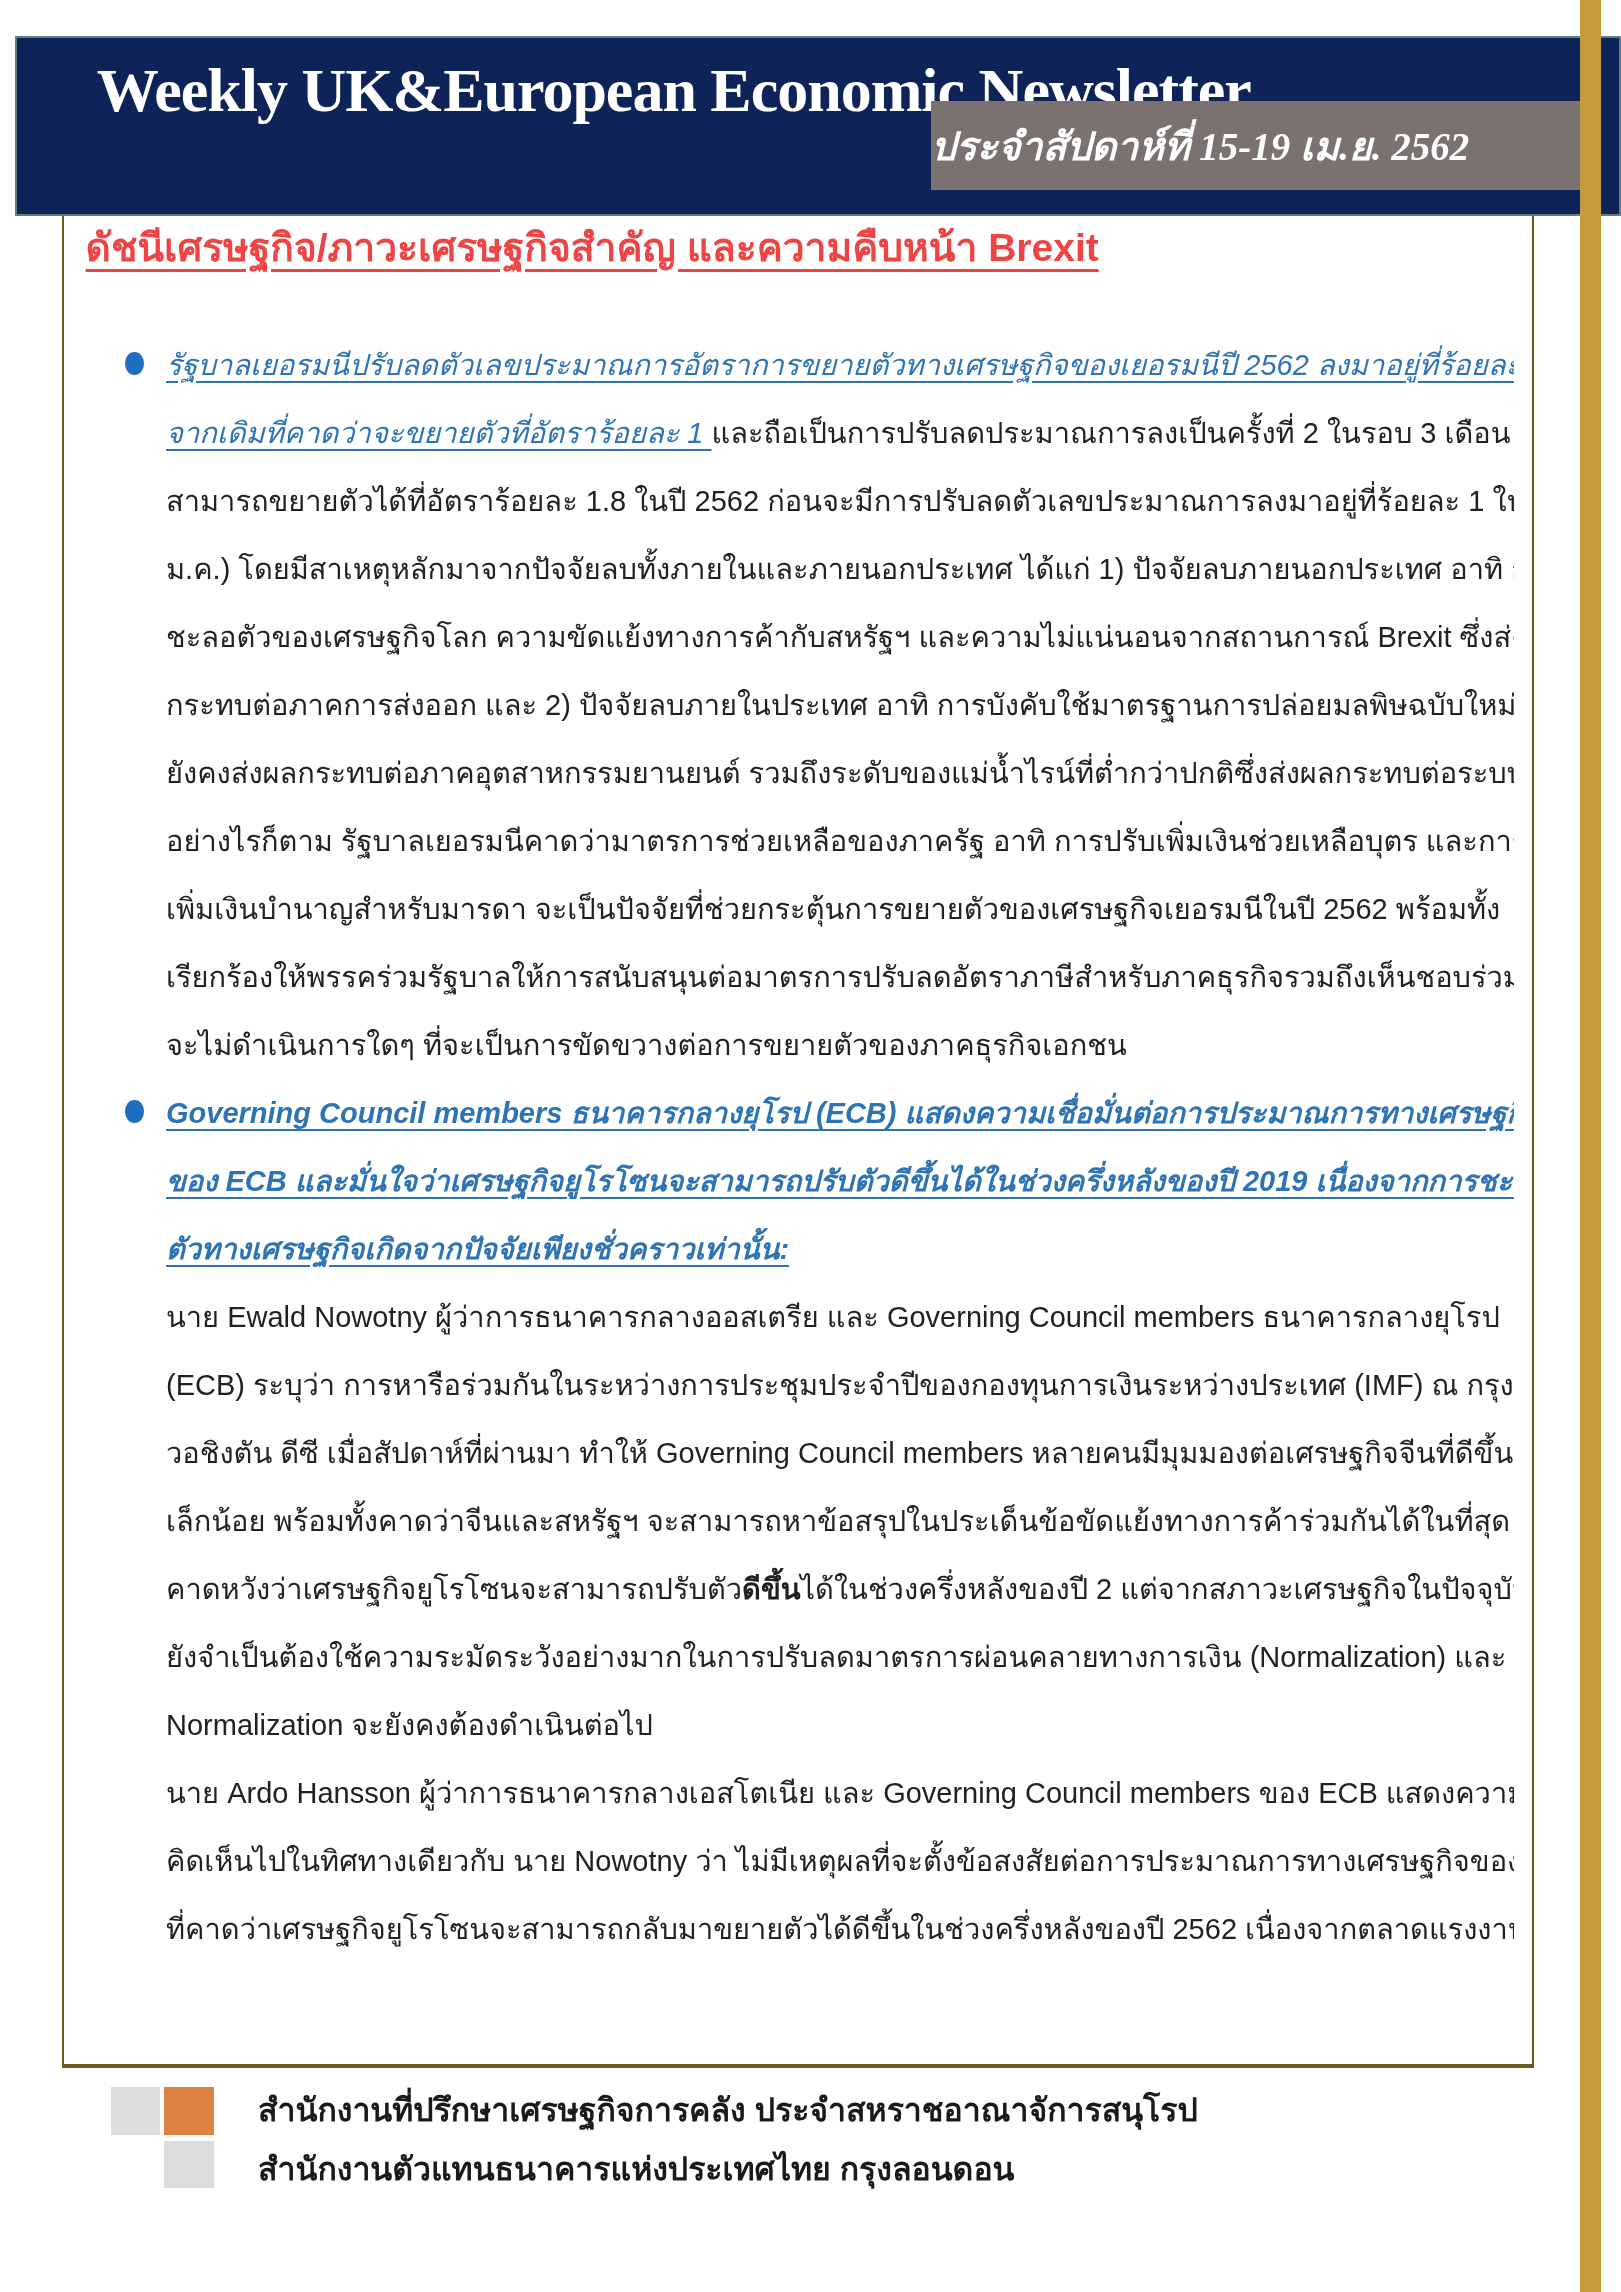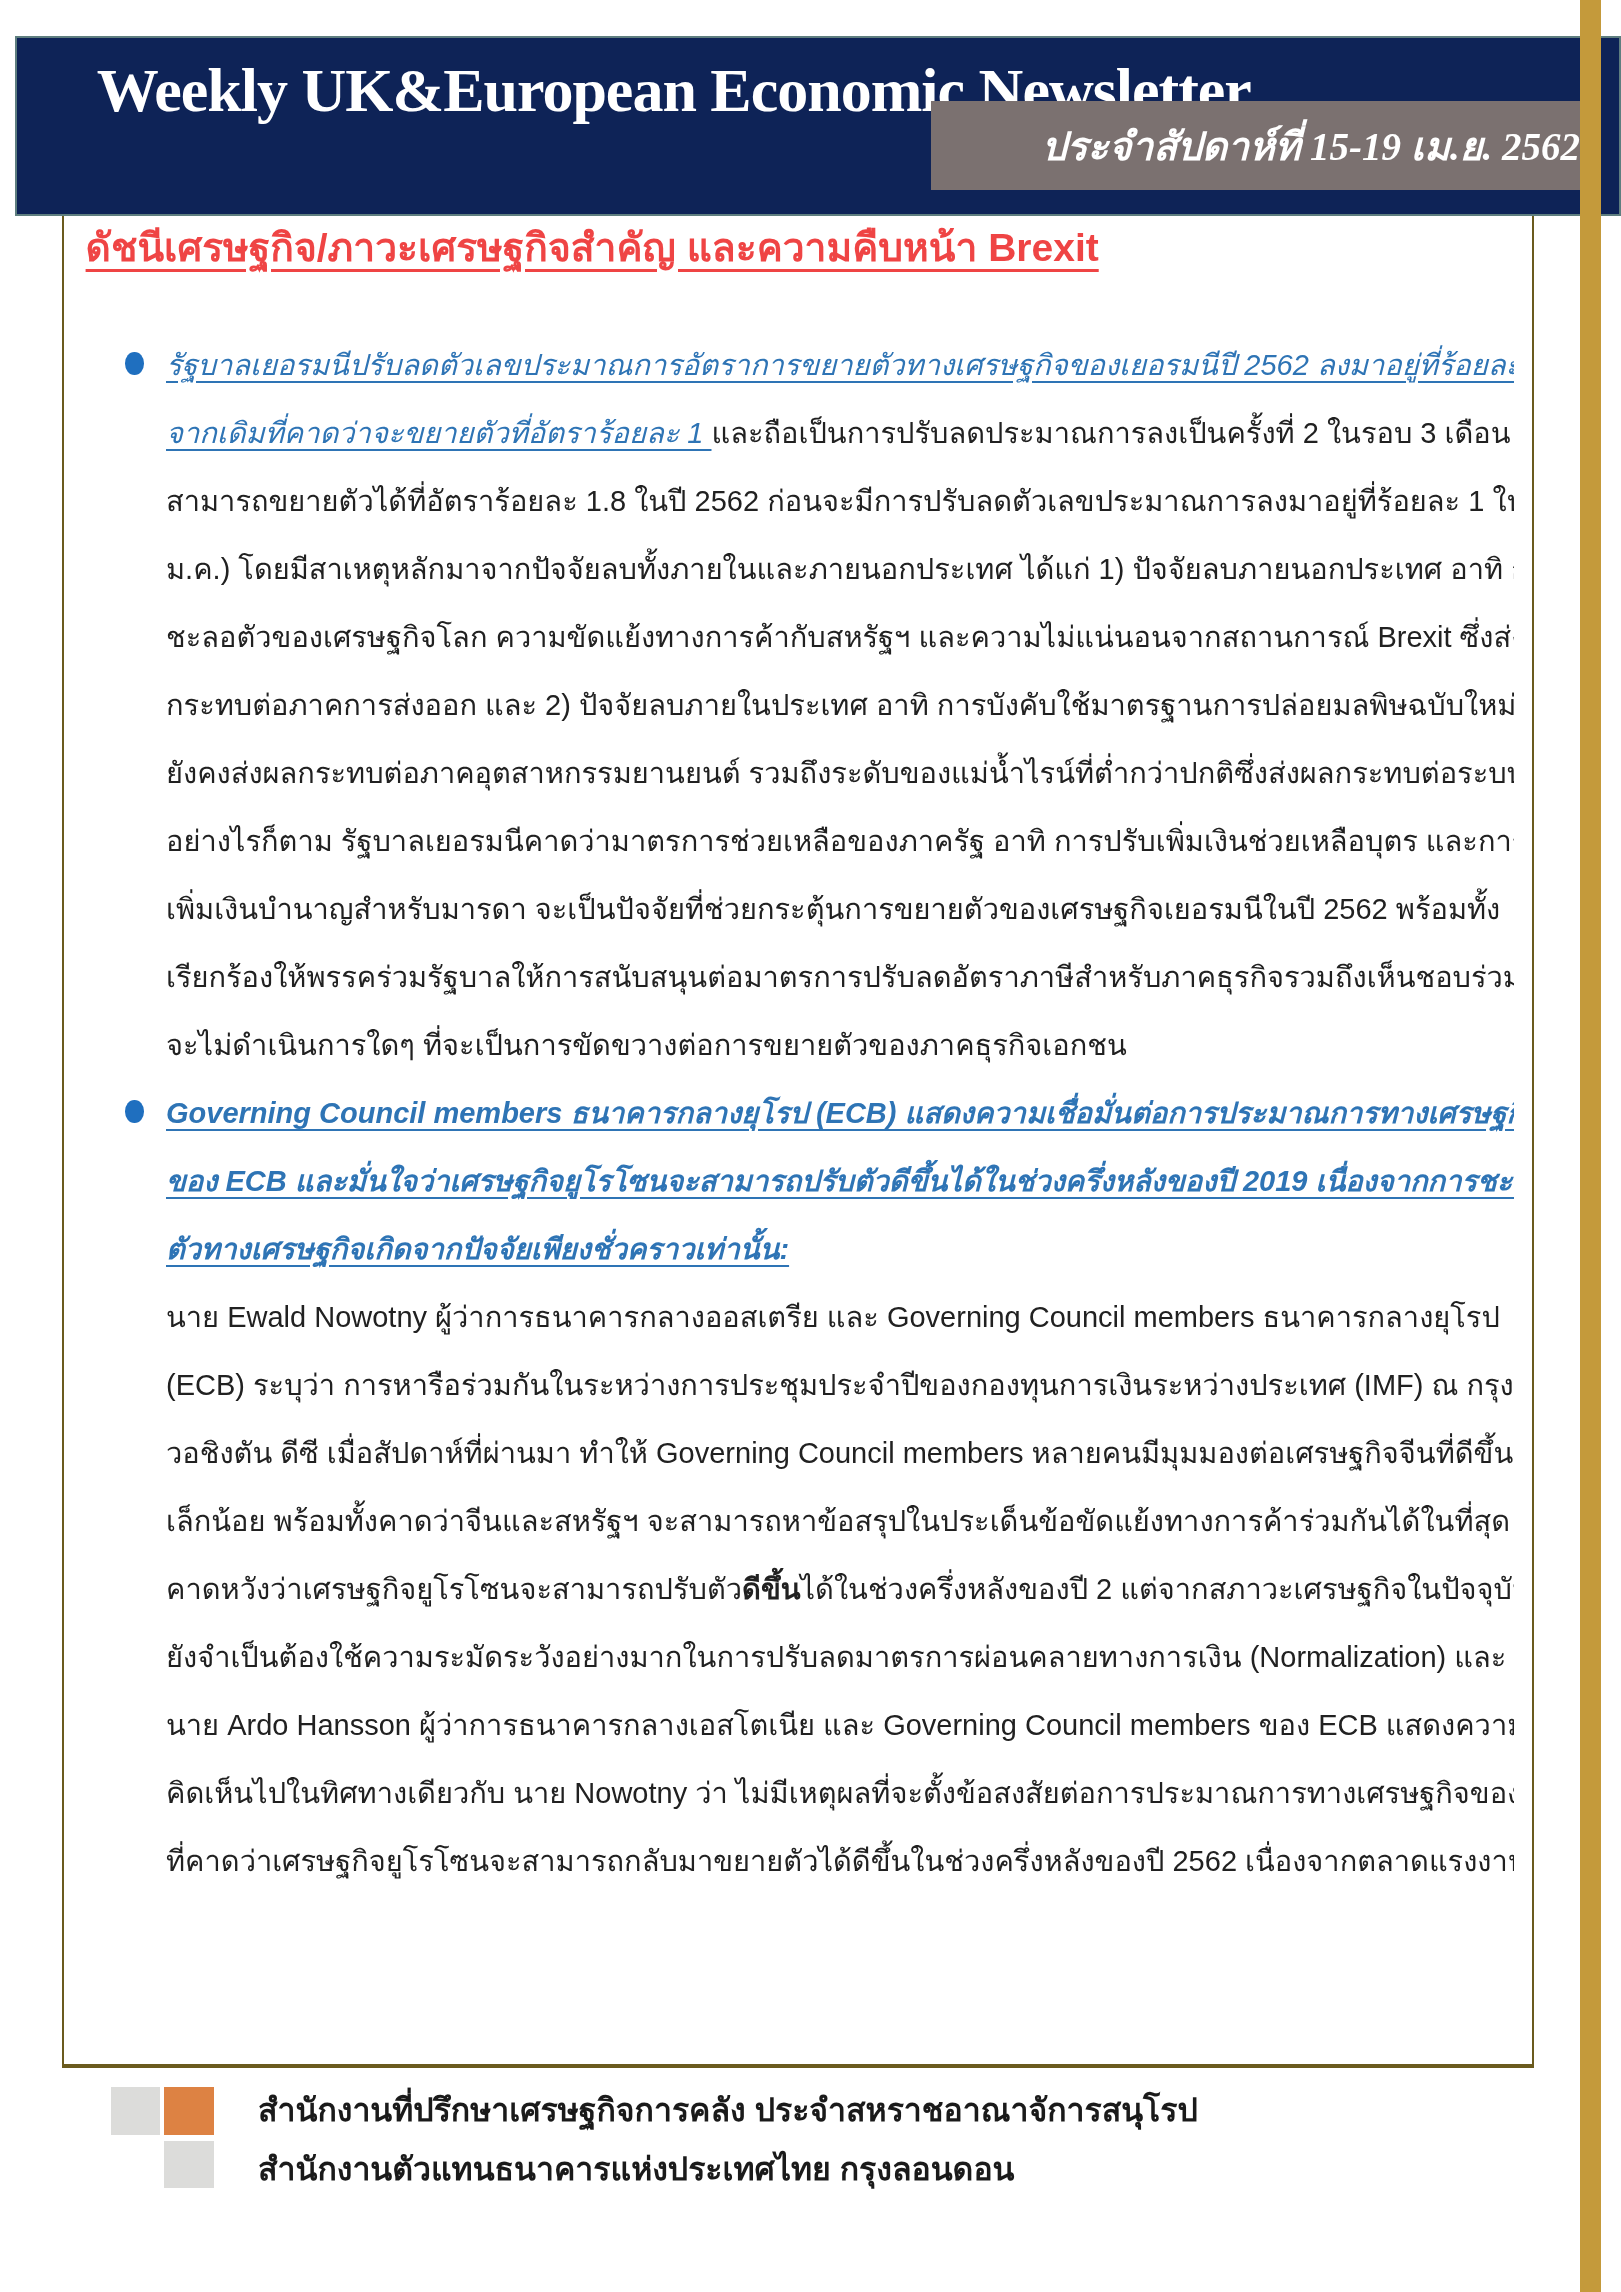--- a/index.html
+++ b/index.html
@@ -16,7 +16,7 @@
     font-family:"Liberation Serif","DejaVu Serif",serif;font-weight:bold;
     font-size:62px;color:#ffffff;letter-spacing:-1px;white-space:nowrap;}
   .subtitle-band{position:absolute;left:931px;top:101px;width:649px;height:89px;
-    background:#7B7170;z-index:3;display:flex;align-items:center;justify-content:flex-end;}
+    background:#7B7170;z-index:3;display:flex;align-items:center;justify-content:flex-start;}
   .subtitle-text{font-family:"Liberation Serif","DejaVu Serif",serif;font-style:italic;font-weight:bold;
     font-size:39px;color:#ffffff;white-space:nowrap;}
 

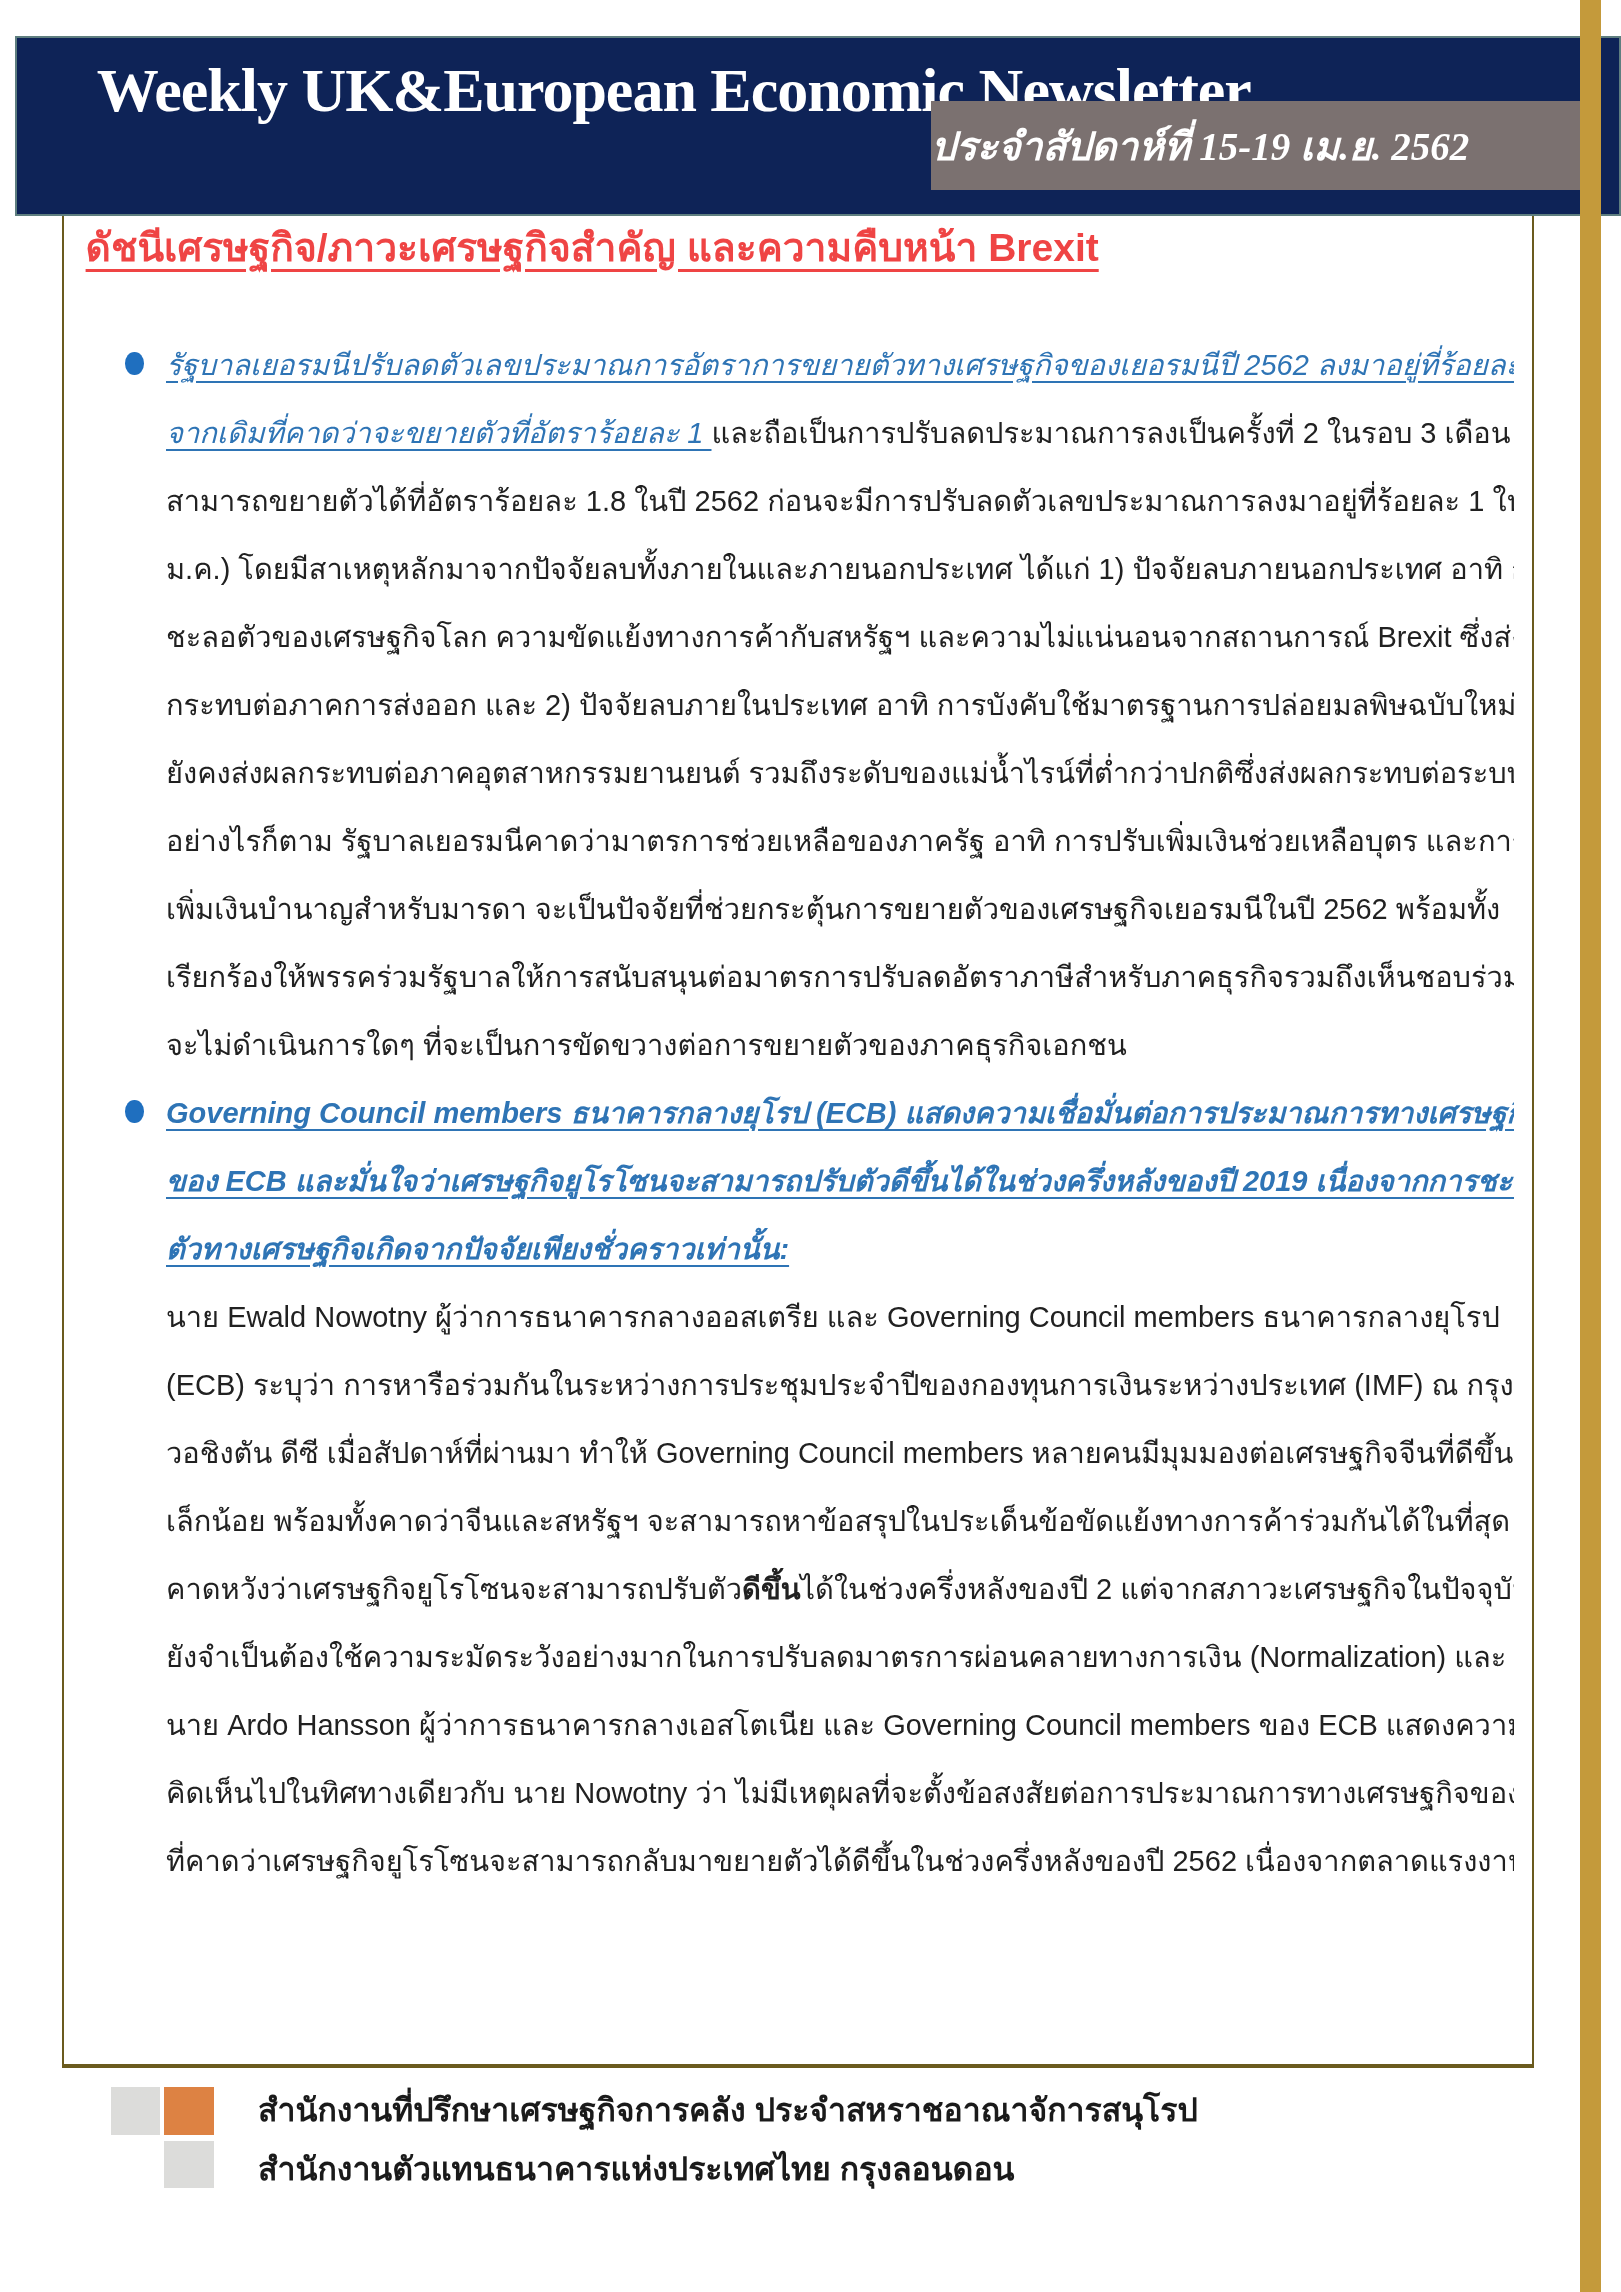--- a/index.html
+++ b/index.html
@@ -89,6 +89,7 @@
           <div class="tline"><span>เล็กน้อย พร้อมทั้งคาดว่าจีนและสหรัฐฯ จะสามารถหาข้อสรุปในประเด็นข้อขัดแย้งทางการค้าร่วมกันได้ในที่สุด โดยตน</span></div>
           <div class="tline"><span>คาดหวังว่าเศรษฐกิจยูโรโซนจะสามารถปรับตัว</span><span class="seg-bold">ดีขึ้น</span><span>ได้ในช่วงครึ่งหลังของปี 2 แต่จากสภาวะเศรษฐกิจในปัจจุบัน ECB</span></div>
           <div class="tline"><span>ยังจำเป็นต้องใช้ความระมัดระวังอย่างมากในการปรับลดมาตรการผ่อนคลายทางการเงิน (Normalization) และ</span></div>
+          <div class="tline"><span>Normalization จะยังคงต้องดำเนินต่อไป</span></div>
           <div class="tline"><span>นาย Ardo Hansson ผู้ว่าการธนาคารกลางเอสโตเนีย และ Governing Council members ของ ECB แสดงความ</span></div>
           <div class="tline"><span>คิดเห็นไปในทิศทางเดียวกับ นาย Nowotny ว่า ไม่มีเหตุผลที่จะตั้งข้อสงสัยต่อการประมาณการทางเศรษฐกิจของ ECB</span></div>
           <div class="tline"><span>ที่คาดว่าเศรษฐกิจยูโรโซนจะสามารถกลับมาขยายตัวได้ดีขึ้นในช่วงครึ่งหลังของปี 2562 เนื่องจากตลาดแรงงานยังคงมี</span></div>

